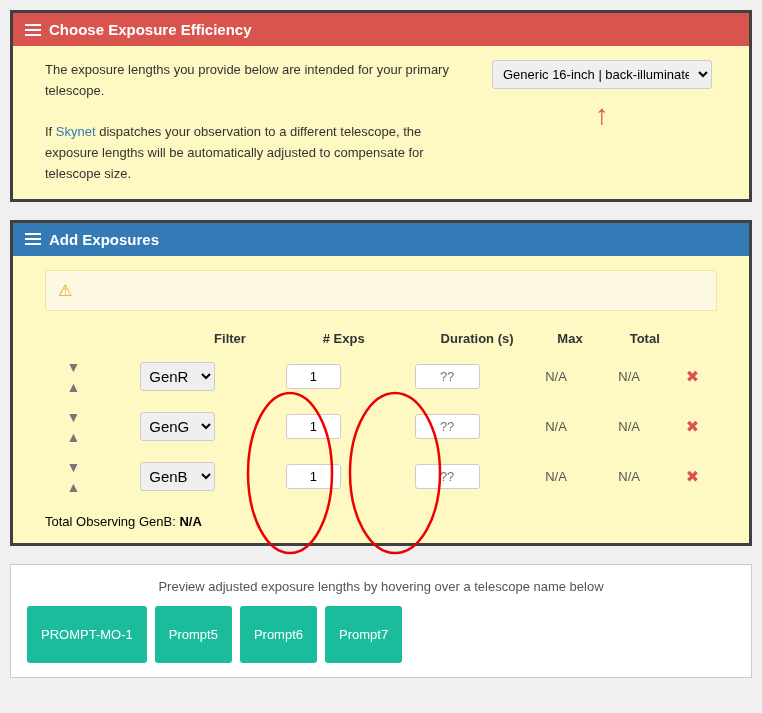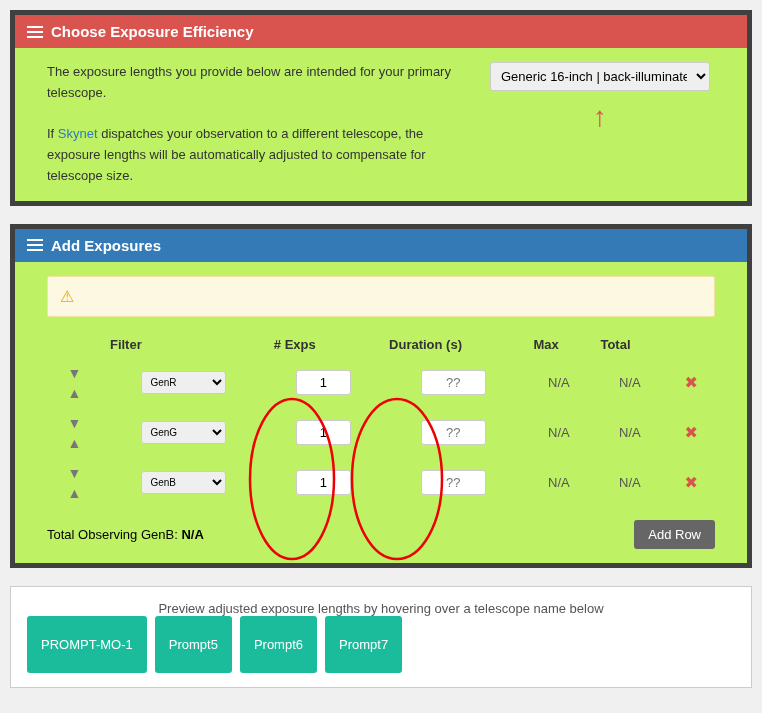--- a/index.html
+++ b/index.html
@@ -12,9 +12,9 @@
     }
 
     .section {
-      border: 5px solid #404040;
+      border: 3px solid #404040;
       margin-bottom: 18px;
-      background: #bef264;
+      background: #fef9c3;
     }
 
     .section-header {

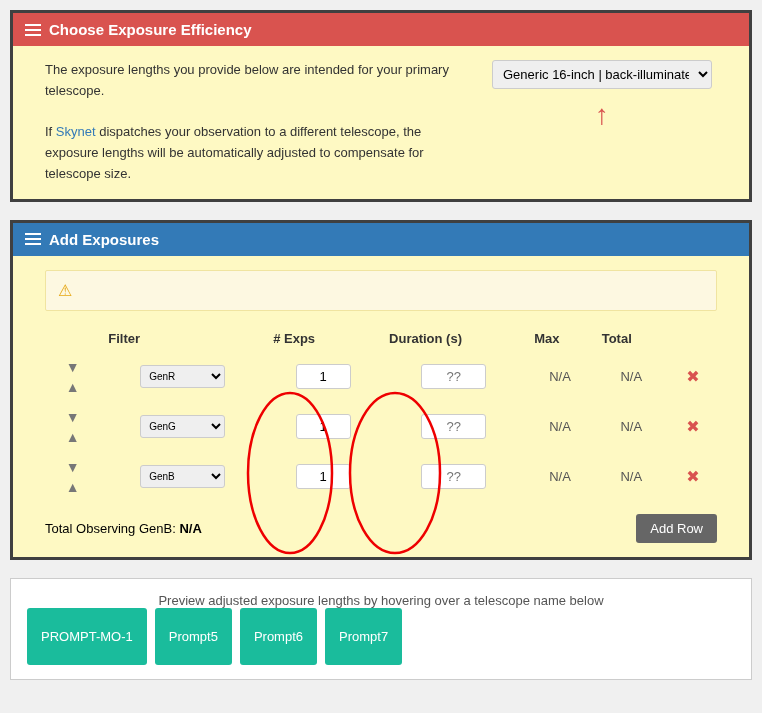--- a/index.html
+++ b/index.html
@@ -101,7 +101,7 @@
     }
 
     .exposures-table th {
-      text-align: left;
+      text-align: right;
       font-weight: bold;
       padding: 6px 8px;
       font-size: 13px;

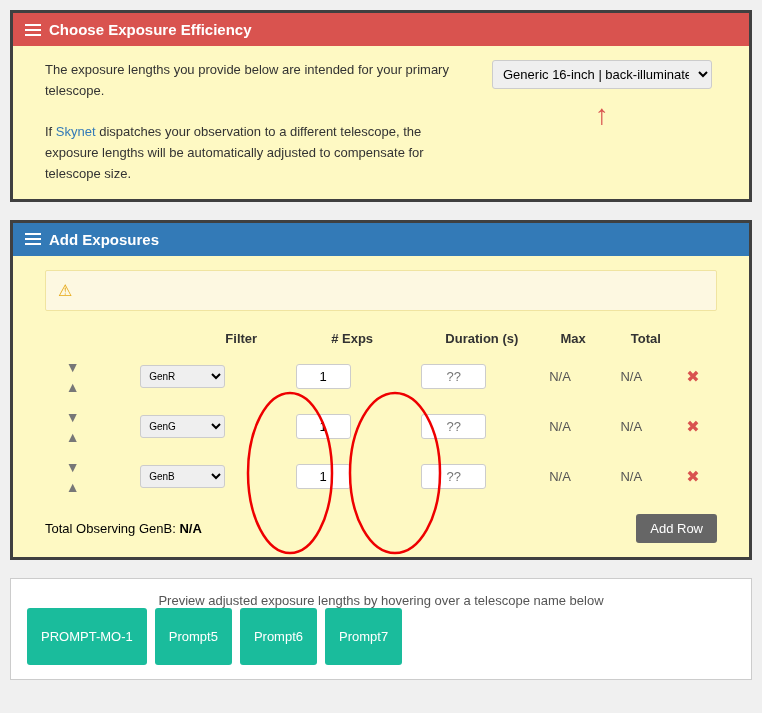--- a/index.html
+++ b/index.html
@@ -115,11 +115,11 @@
     }
 
     .filter-select {
-      width: 85px;
+      width: 75px;
       padding: 4px 4px;
       border: 1px solid #ccc;
       border-radius: 3px;
-      font-size: 10px;
+      font-size: 15px;
     }
 
     .num-input {

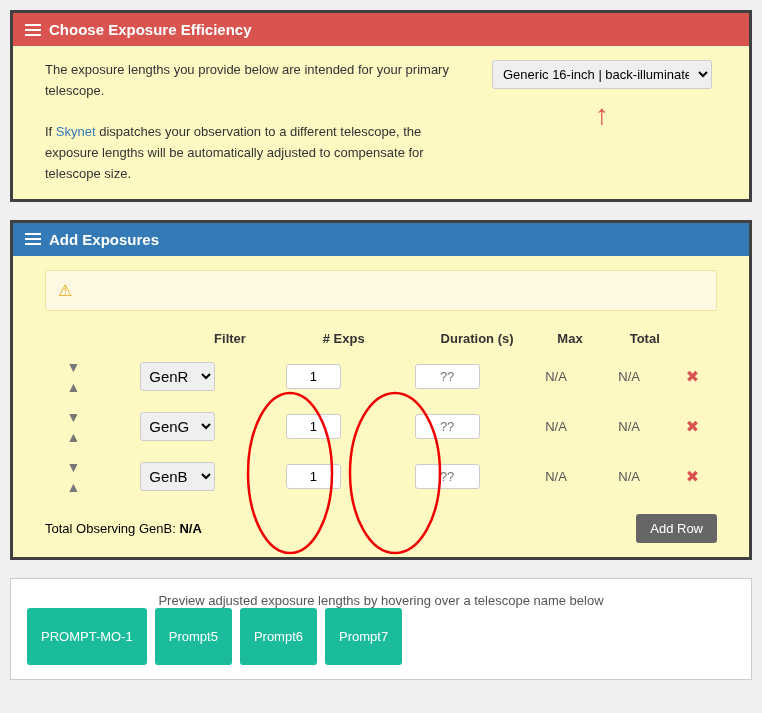--- a/index.html
+++ b/index.html
@@ -393,7 +393,6 @@
         <span>Total Observing GenB:</span>
         <strong>N/A</strong>
       </span>
-      <button class="add-row-btn">Add Row</button>
     </div>
   </div>
 </div>

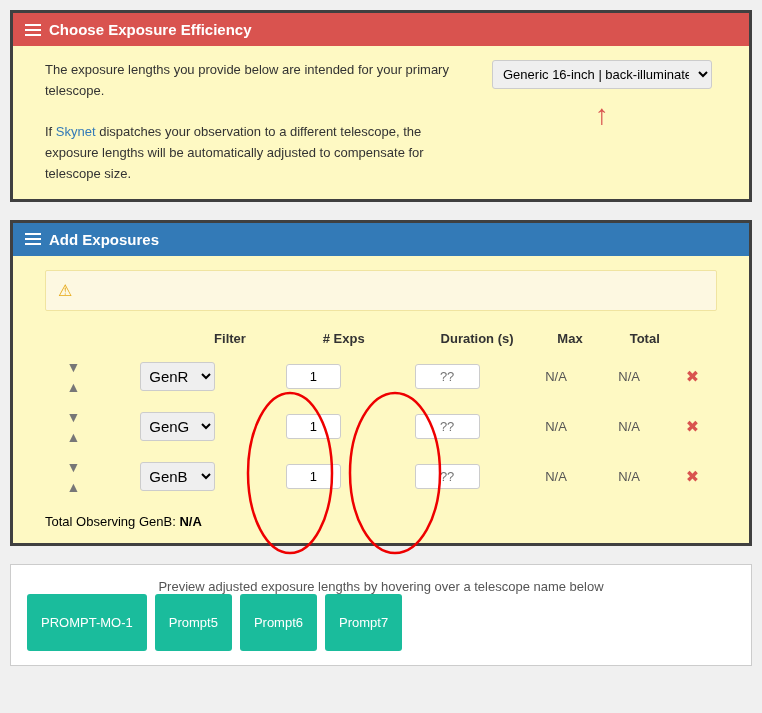--- a/index.html
+++ b/index.html
@@ -198,6 +198,7 @@
       text-align: center;
       font-size: 13px;
       color: #555;
+      margin-bottom: 12px;
     }
 
     .prompt-buttons {

